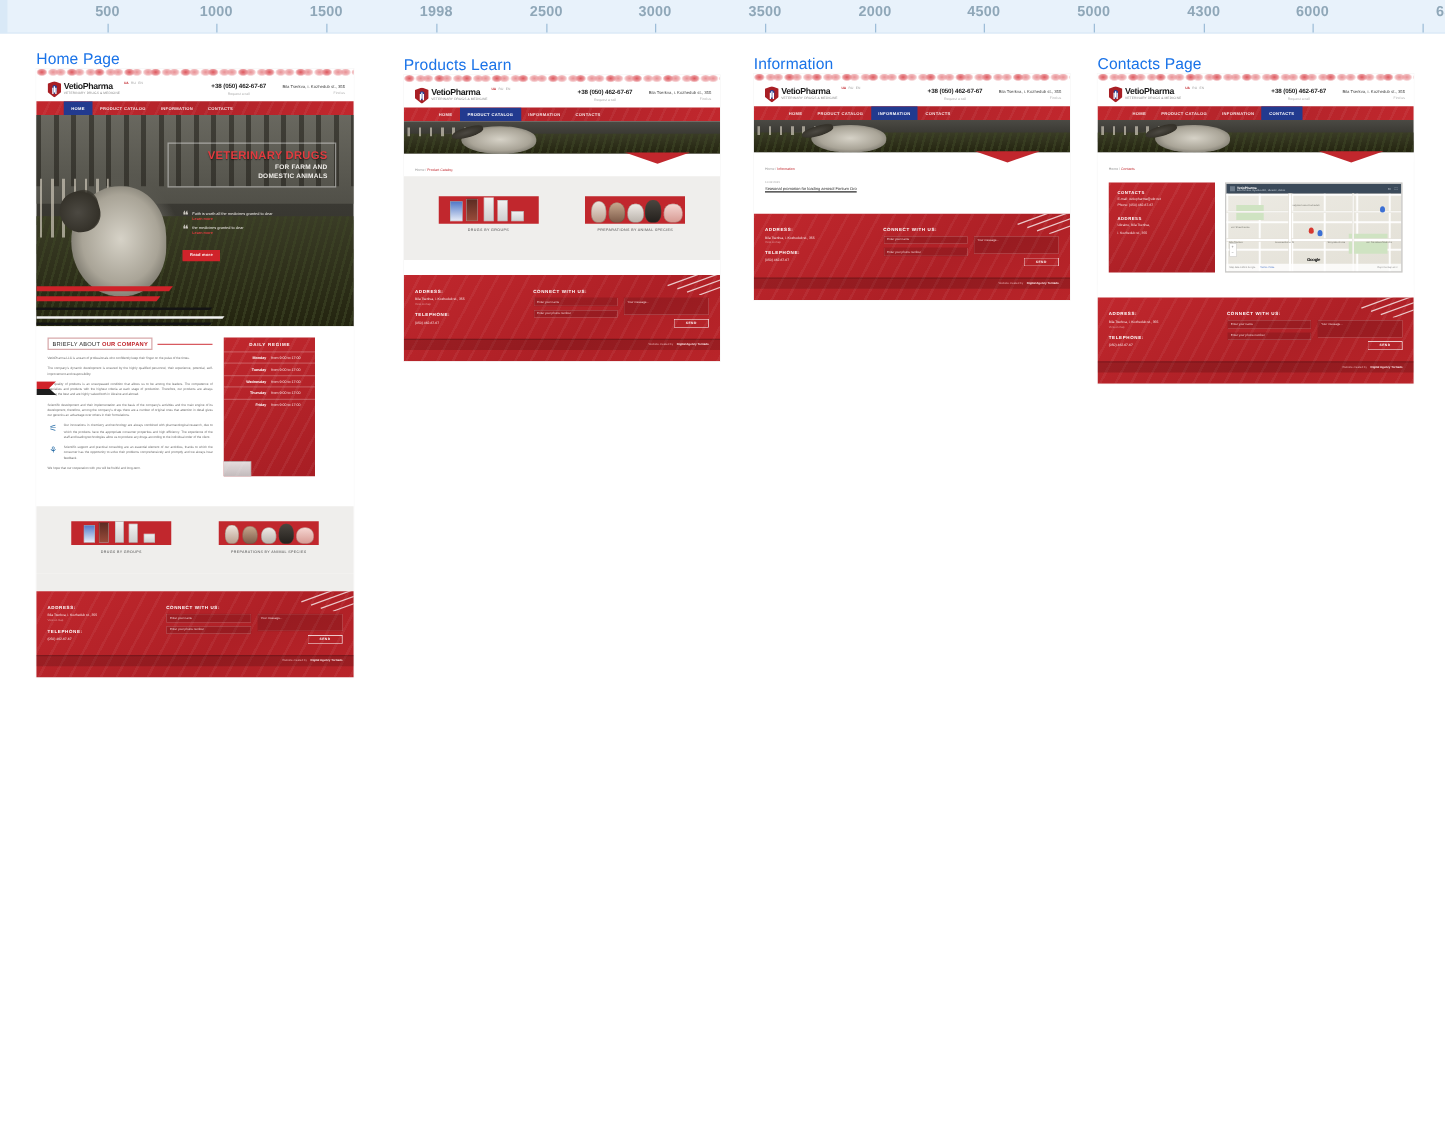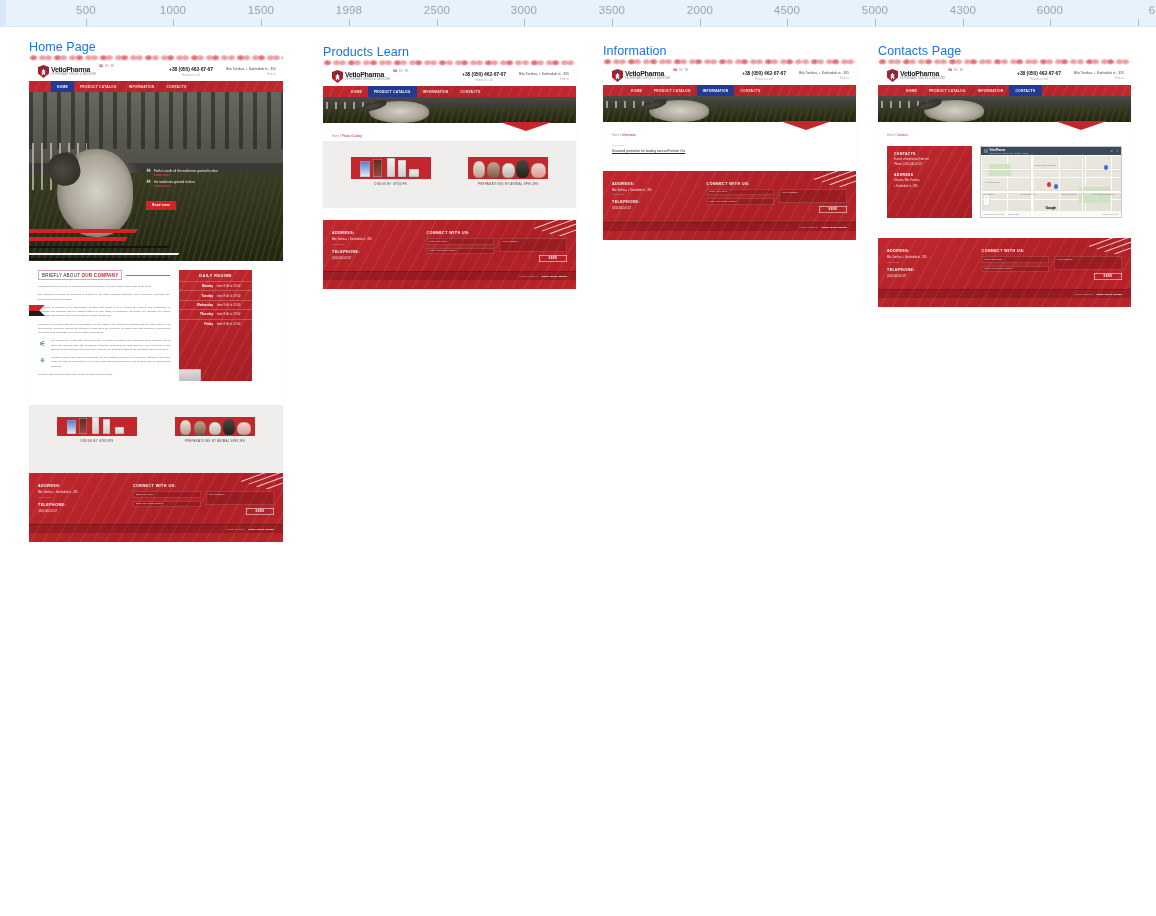--- a/index.html
+++ b/index.html
@@ -11,7 +11,7 @@
 
   
   #ruler { position:absolute; left:0; top:0; width:1156px; height:27px;
-           background:#e8f2fb; border-bottom:1px solid #d5e6f5; }
+           background:#e8f2fb; border-bottom:1px solid #d5e6f5;font-weight:bold; }
   #ruler .corner { position:absolute; left:0; top:0; width:6px; height:27px; background:#d9e9f7; }
   #ruler .tick { position:absolute; bottom:0; width:1px; height:7px; background:#9dbdd8; }
   #ruler .tlabel { position:absolute; top:4px; transform:translateX(-50%);

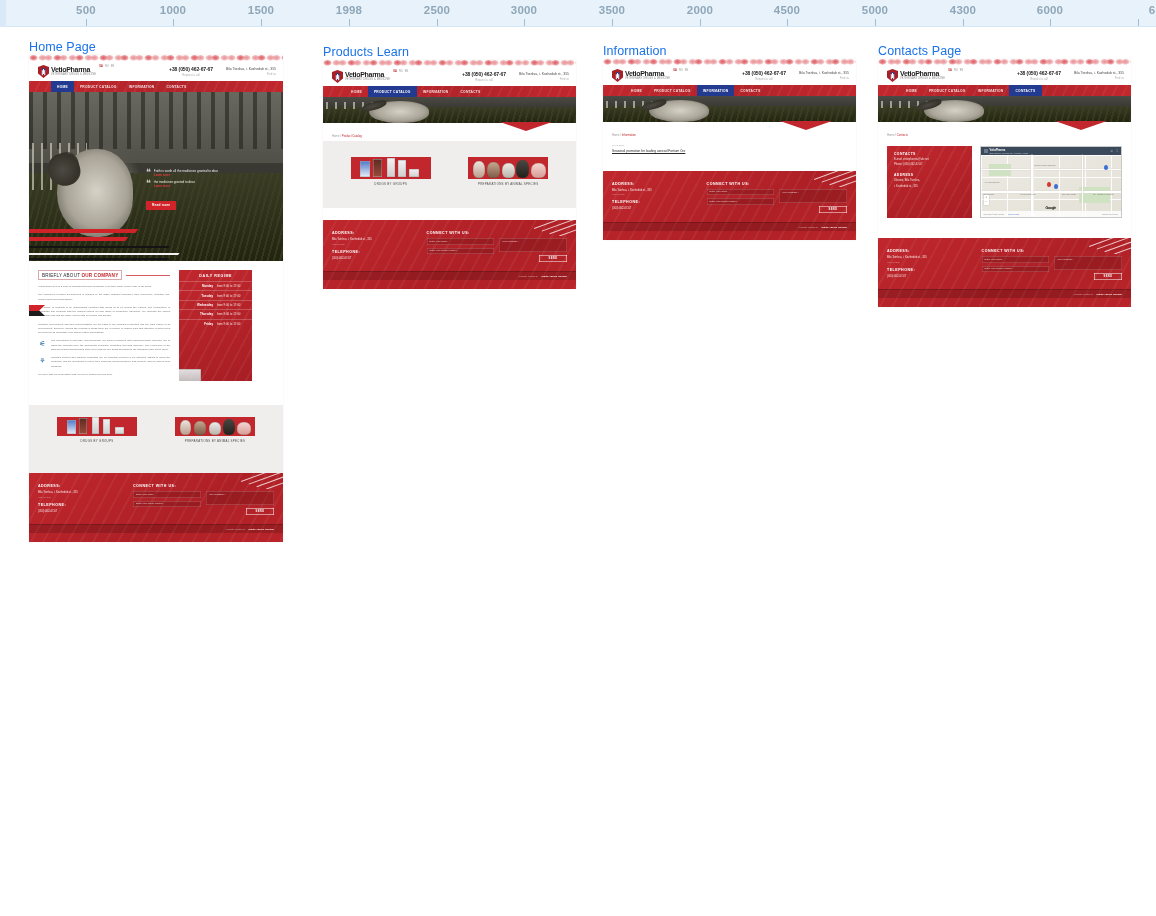--- a/index.html
+++ b/index.html
@@ -329,6 +329,13 @@
           <div class="head"></div>
         </div>
 
+        <div class="hero-box" style="left:105px; top:22px; width:135px; height:36px;">
+          <div style="position:absolute; right:6px; top:4px; text-align:right;">
+            <div class="hero-t1" style="font-size:9px;">VETERINARY DRUGS</div>
+            <div class="hero-t2" style="font-size:5.2px; margin-top:1.5px;">FOR FARM AND</div>
+            <div class="hero-t3" style="font-size:5.2px; margin-top:1px;">DOMESTIC ANIMALS</div>
+          </div>
+        </div>
 
         <div style="position:absolute; left:117px; top:77px; width:80px;">
           <div class="quote-row">

